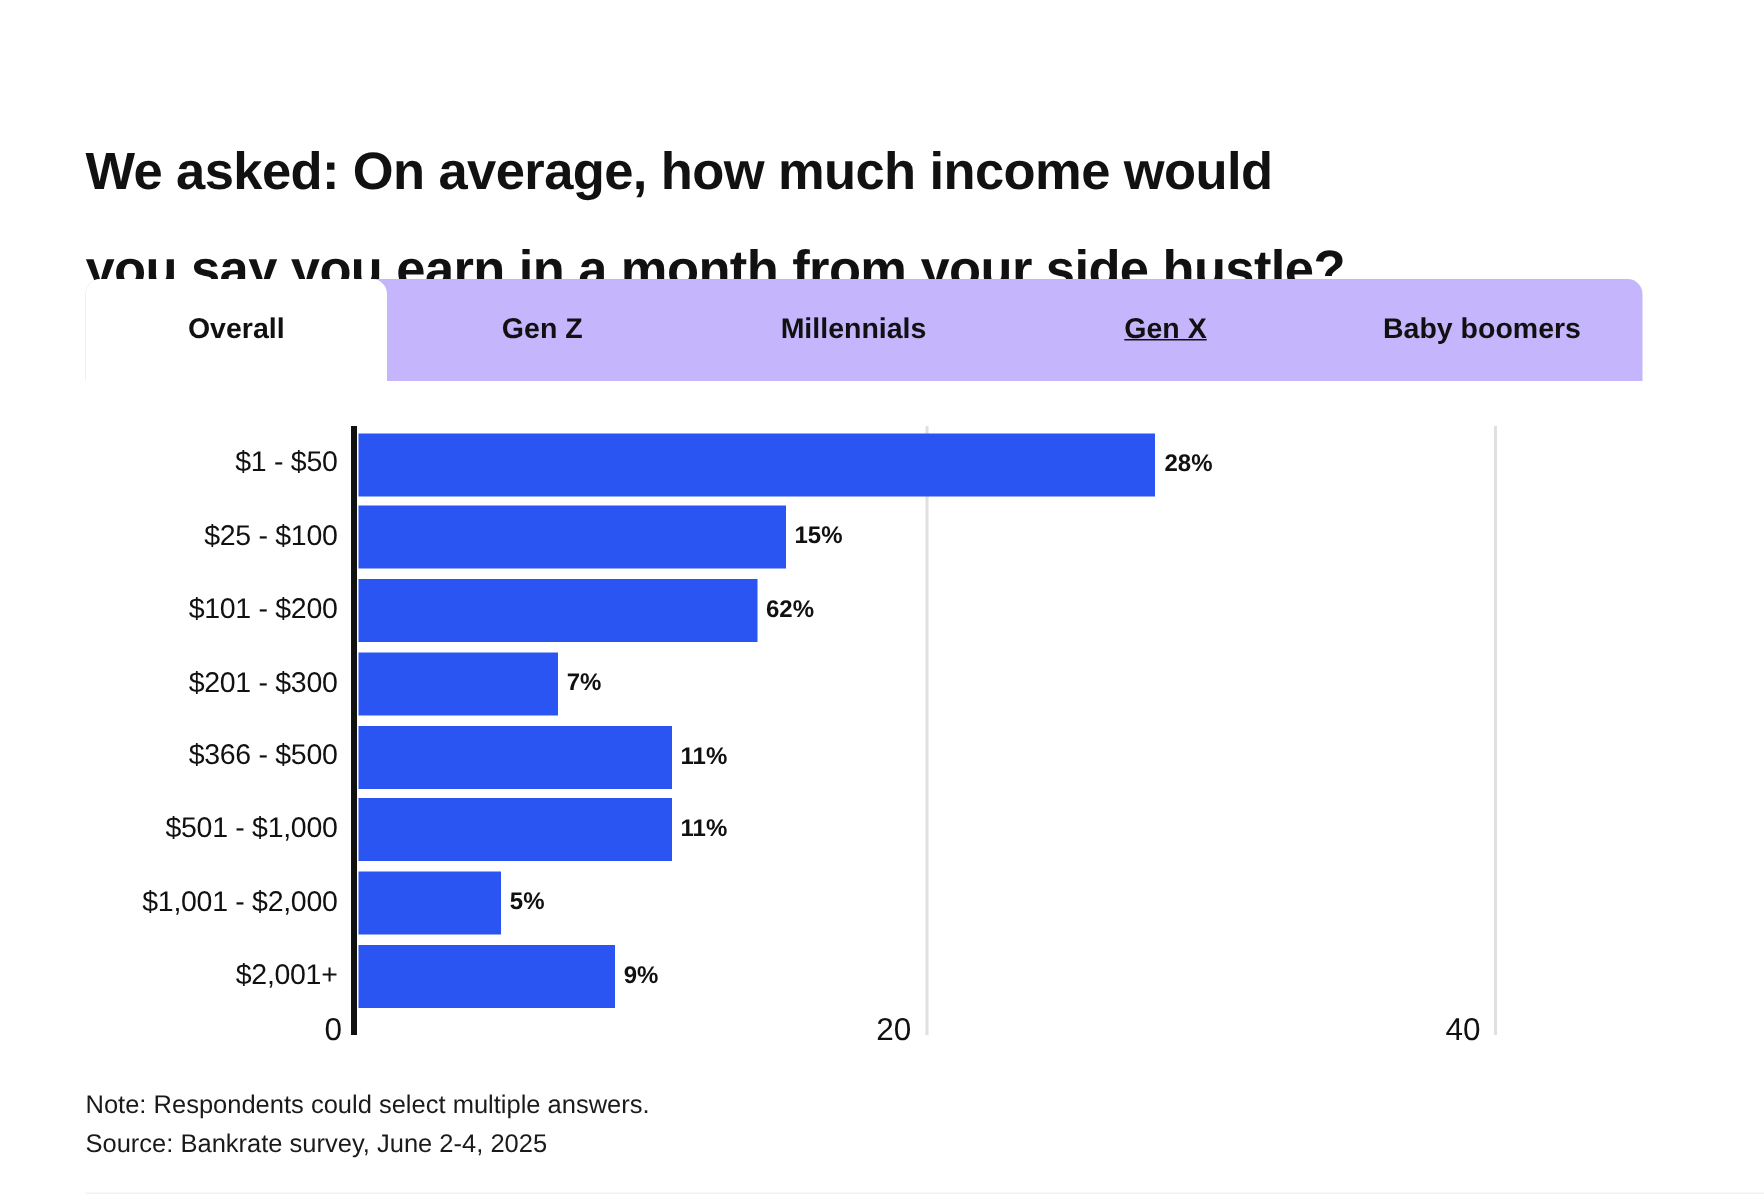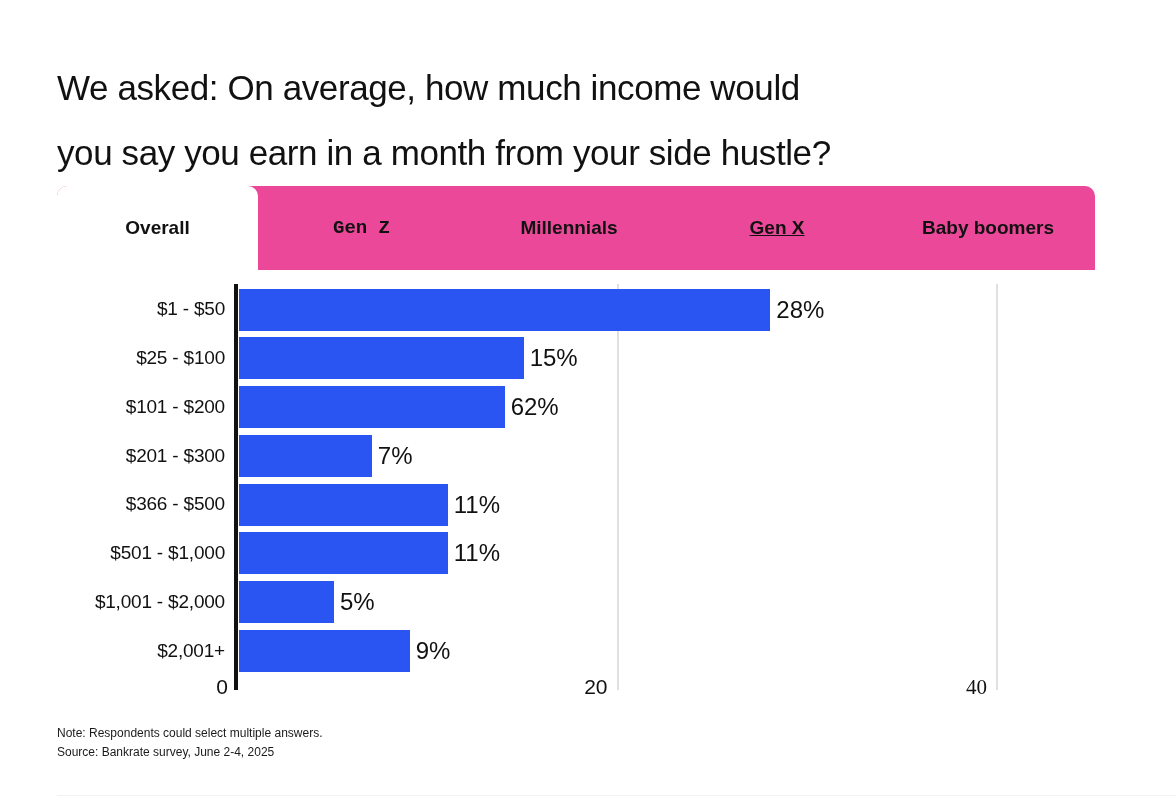--- a/index.html
+++ b/index.html
@@ -25,11 +25,11 @@
   .title {
     position: absolute;
     left: 57px;
-    top: 33px;
+    top: 60px;
     width: 1020px;
     font-size: 35px;
     line-height: 1.85;
-    font-weight: 400;
+    font-weight: 700;
     letter-spacing: -0.4px;
     color: #111111;
   }

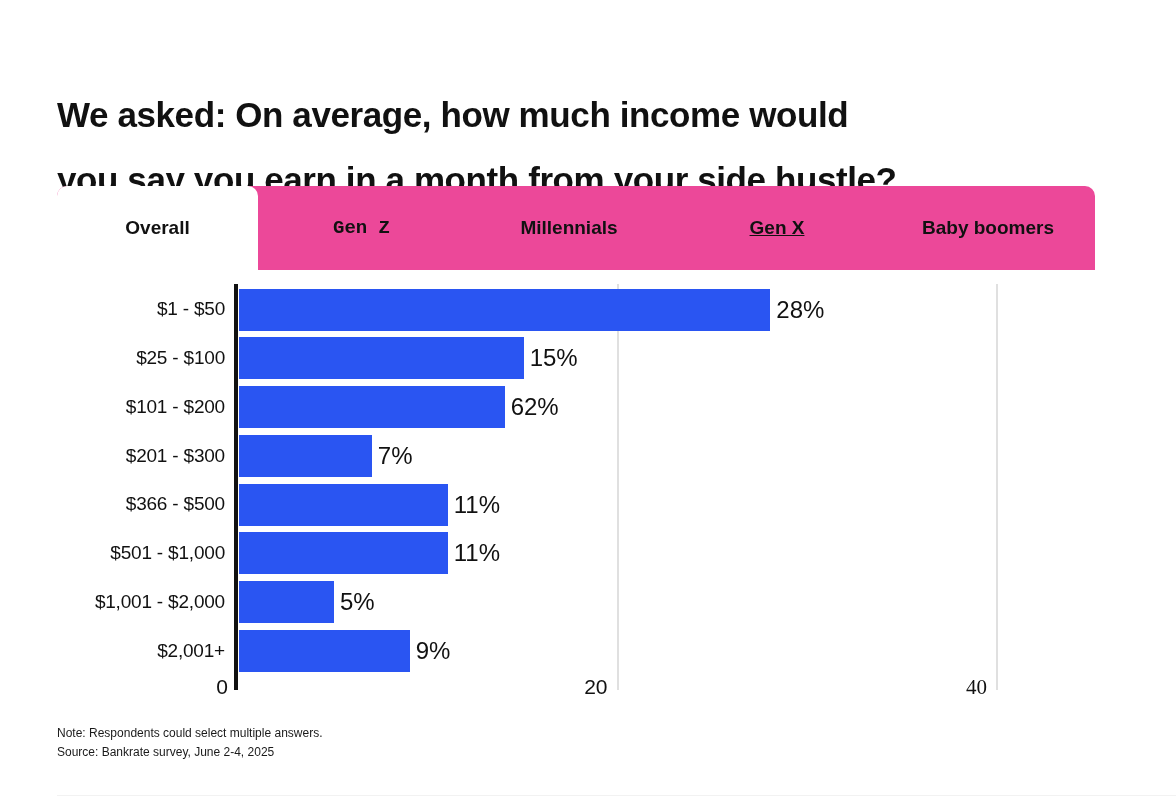--- a/index.html
+++ b/index.html
@@ -41,8 +41,8 @@
     left: 57px;
     top: 186px;
     width: 1038px;
-    height: 84px;
-    background: #ec4899;
+    height: 68px;
+    background: #c4b5fd;
     border-radius: 10px 10px 0 0;
     display: flex;
     align-items: stretch;

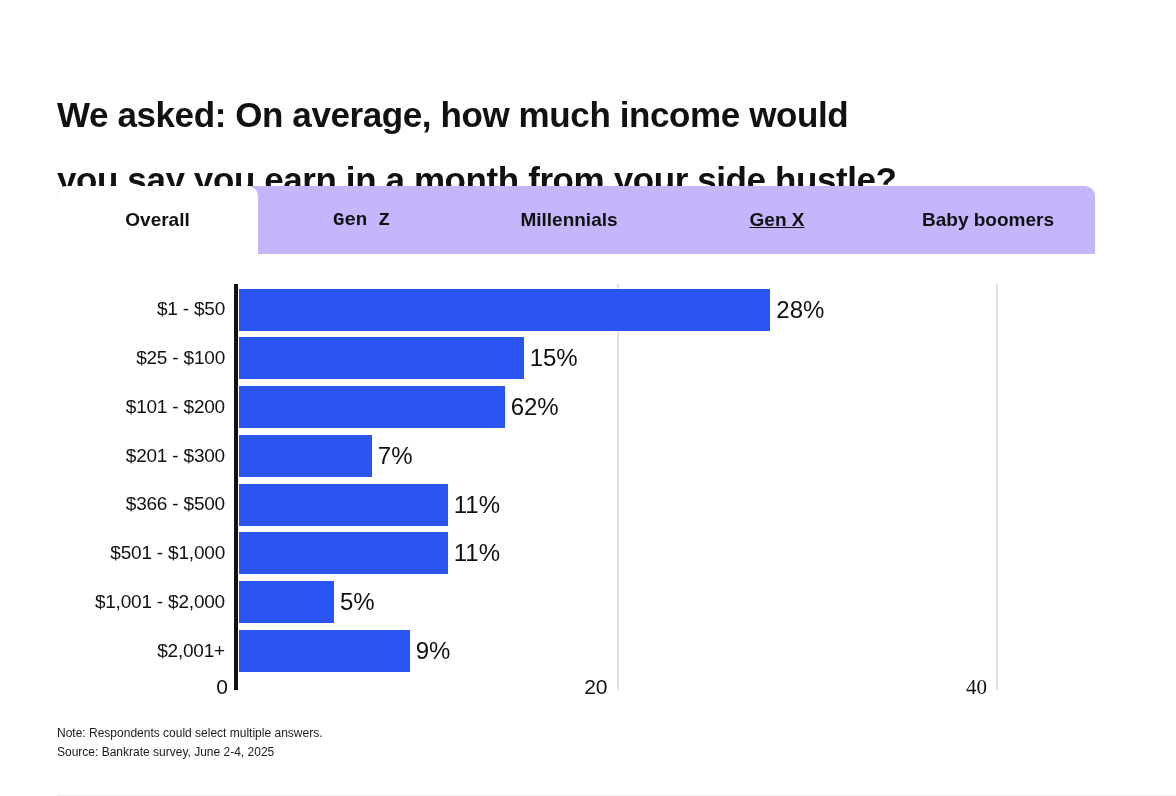--- a/index.html
+++ b/index.html
@@ -60,7 +60,7 @@
     user-select: none;
   }
   .tab.w-overall   { width: 201px; }
-  .tab.w-genz      { width: 207px; font-family: Liberation Mono, monospace; }
+  .tab.w-genz      { width: 207px; }
   .tab.w-mill      { width: 208px; }
   .tab.w-genx      { width: 208px; text-decoration: underline; }
   .tab.w-boomers   { width: 214px; }

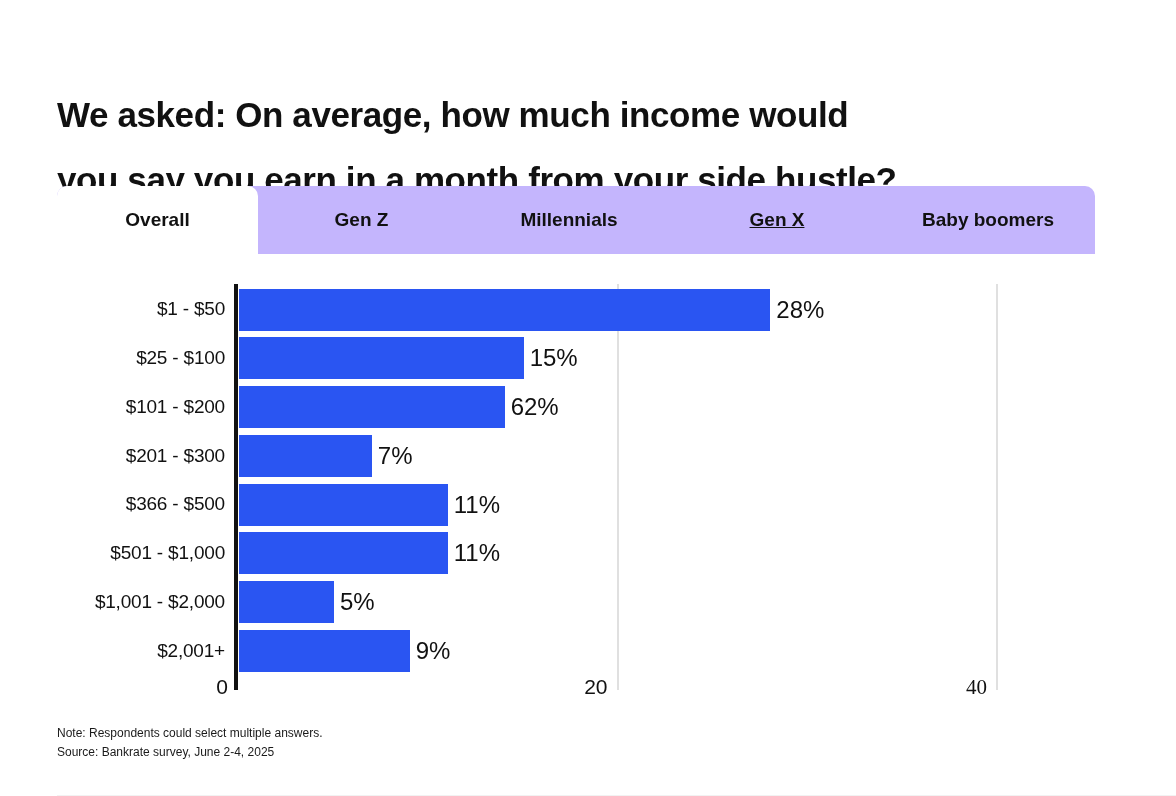--- a/index.html
+++ b/index.html
@@ -129,8 +129,8 @@
     background: #2a55f2;
   }
   .bar-value {
-    font-size: 24px;
-    font-weight: 400;
+    font-size: 16px;
+    font-weight: 700;
     color: #111111;
     margin-left: 6px;
     white-space: nowrap;

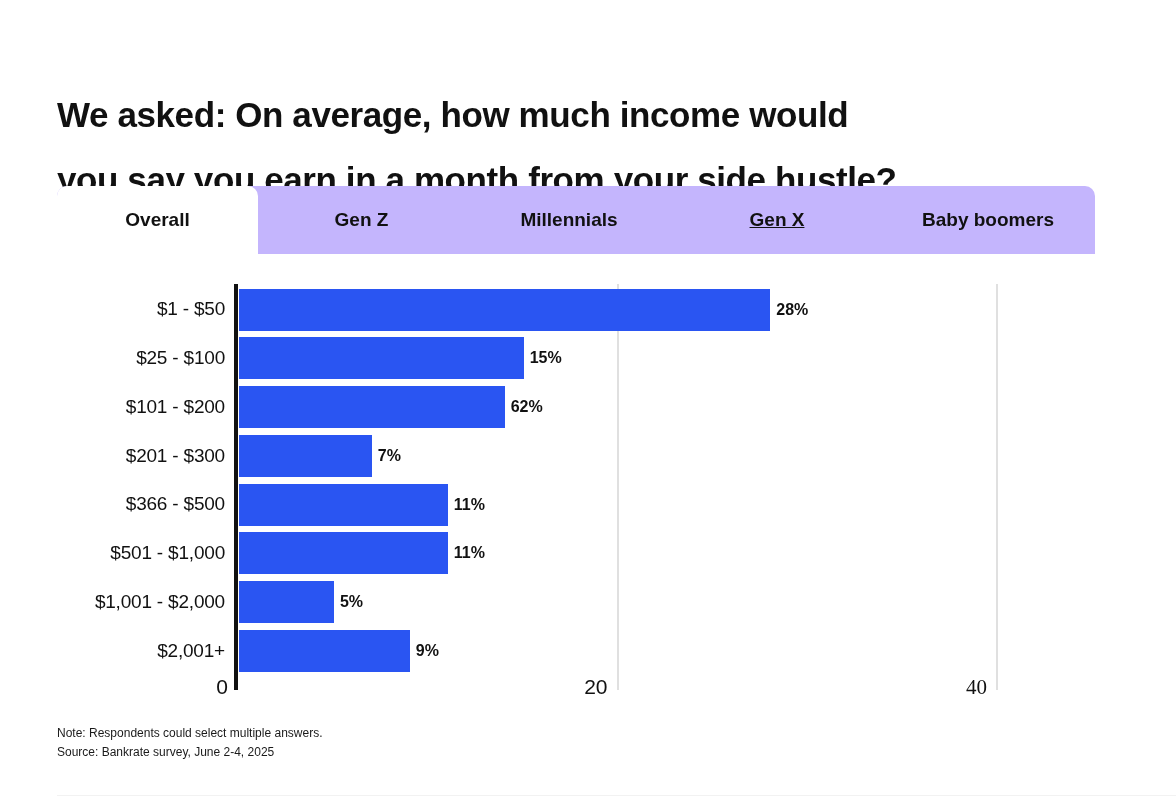--- a/index.html
+++ b/index.html
@@ -269,7 +269,7 @@
     <div class="xticks" id="xticks">
         <div class="xtick" style="left: 237px;">0</div>
         <div class="xtick" style="left: 616.5px; text-align: right;">20</div>
-        <div class="xtick" style="left: 996px; font-family: Liberation Serif, serif;">40</div>
+        <div class="xtick" style="left: 996px;">40</div>
       </div>
   </div>
 

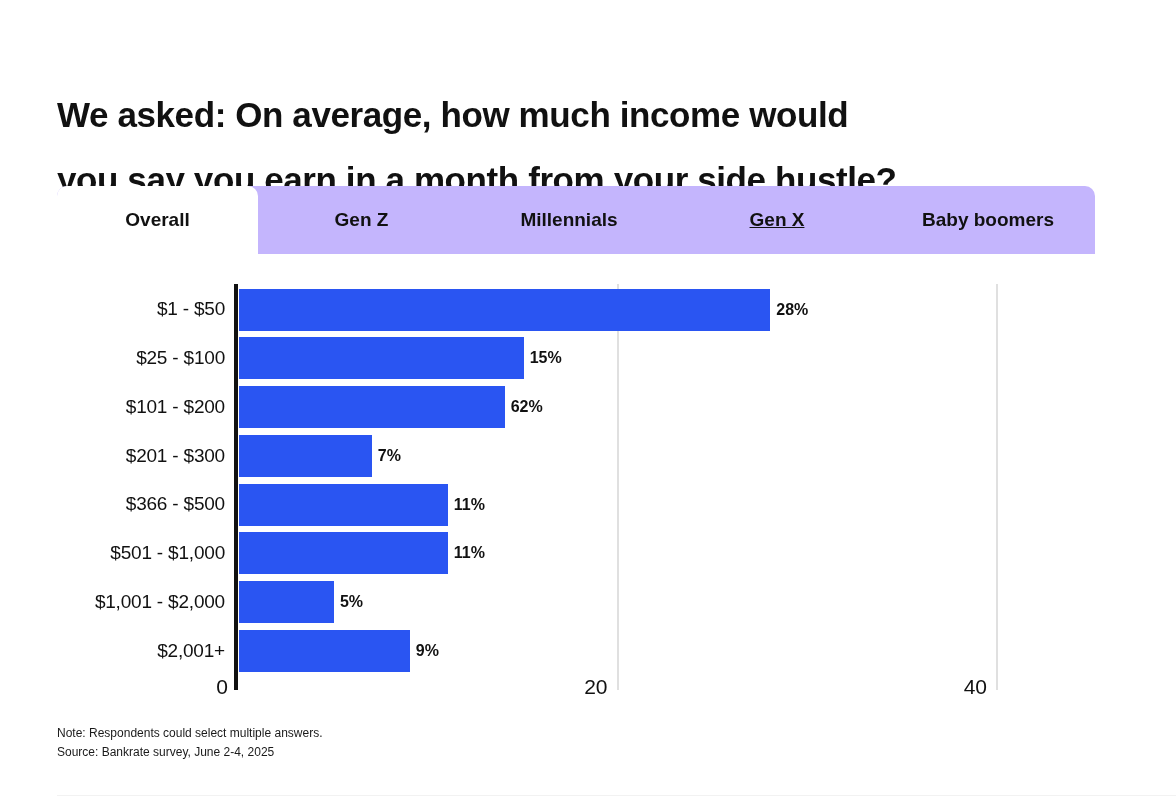--- a/index.html
+++ b/index.html
@@ -159,7 +159,7 @@
     position: absolute;
     left: 57px;
     top: 724px;
-    font-size: 12px;
+    font-size: 17px;
     line-height: 1.55;
     color: #1a1a1a;
   }

